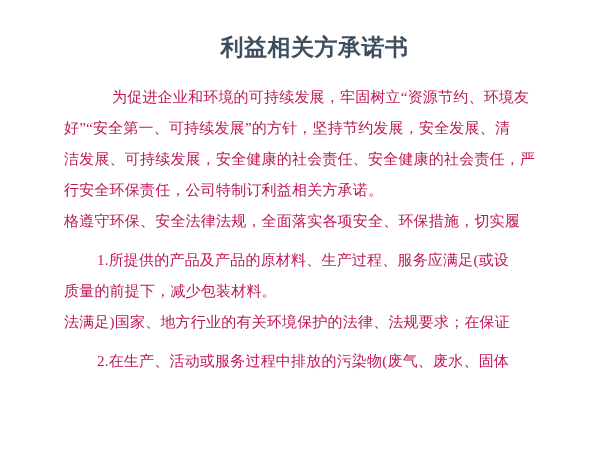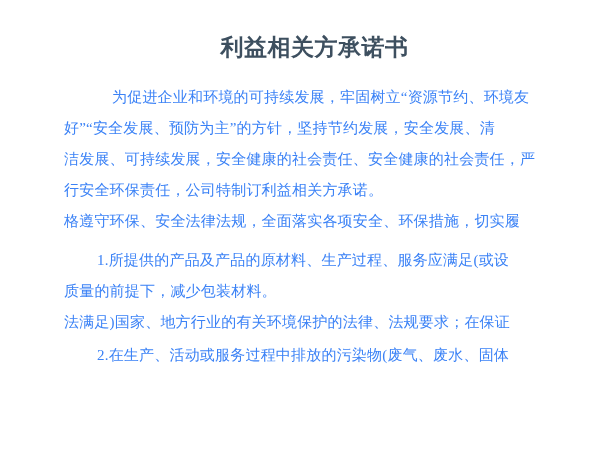--- a/index.html
+++ b/index.html
@@ -33,7 +33,7 @@
     color: #3d4f5f;
   }
   .doc-body {
-    color: #3b82f6;
+    color: #be185d;
     font-size: 15px;
   }
   .para {

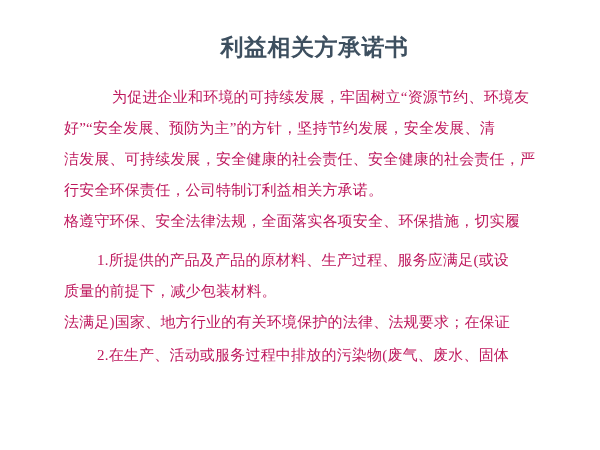--- a/index.html
+++ b/index.html
@@ -65,7 +65,7 @@
 
     <p class="para">
       <span class="line indent-lg">为促进企业和环境的可持续发展，牢固树立“资源节约、环境友</span>
-      <span class="line">好”“安全发展、预防为主”的方针，坚持节约发展，安全发展、清</span>
+      <span class="line">好”“安全第一、可持续发展”的方针，坚持节约发展，安全发展、清</span>
       <span class="line">洁发展、可持续发展，安全健康的社会责任、安全健康的社会责任，严</span>
       <span class="line">行安全环保责任，公司特制订利益相关方承诺。</span>
       <span class="line">格遵守环保、安全法律法规，全面落实各项安全、环保措施，切实履</span>

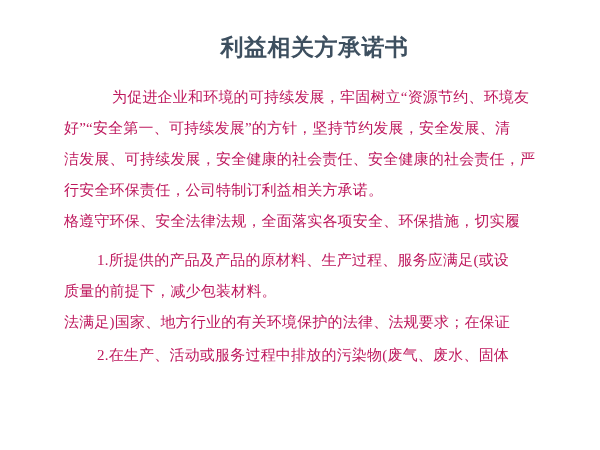--- a/index.html
+++ b/index.html
@@ -42,7 +42,7 @@
     letter-spacing: 0.2px;
   }
   .doc-body .para:nth-child(2) {
-    margin-bottom: 2px;
+    margin-bottom: 8px;
   }
   .doc-body .para:last-child {
     margin-bottom: 3px;

